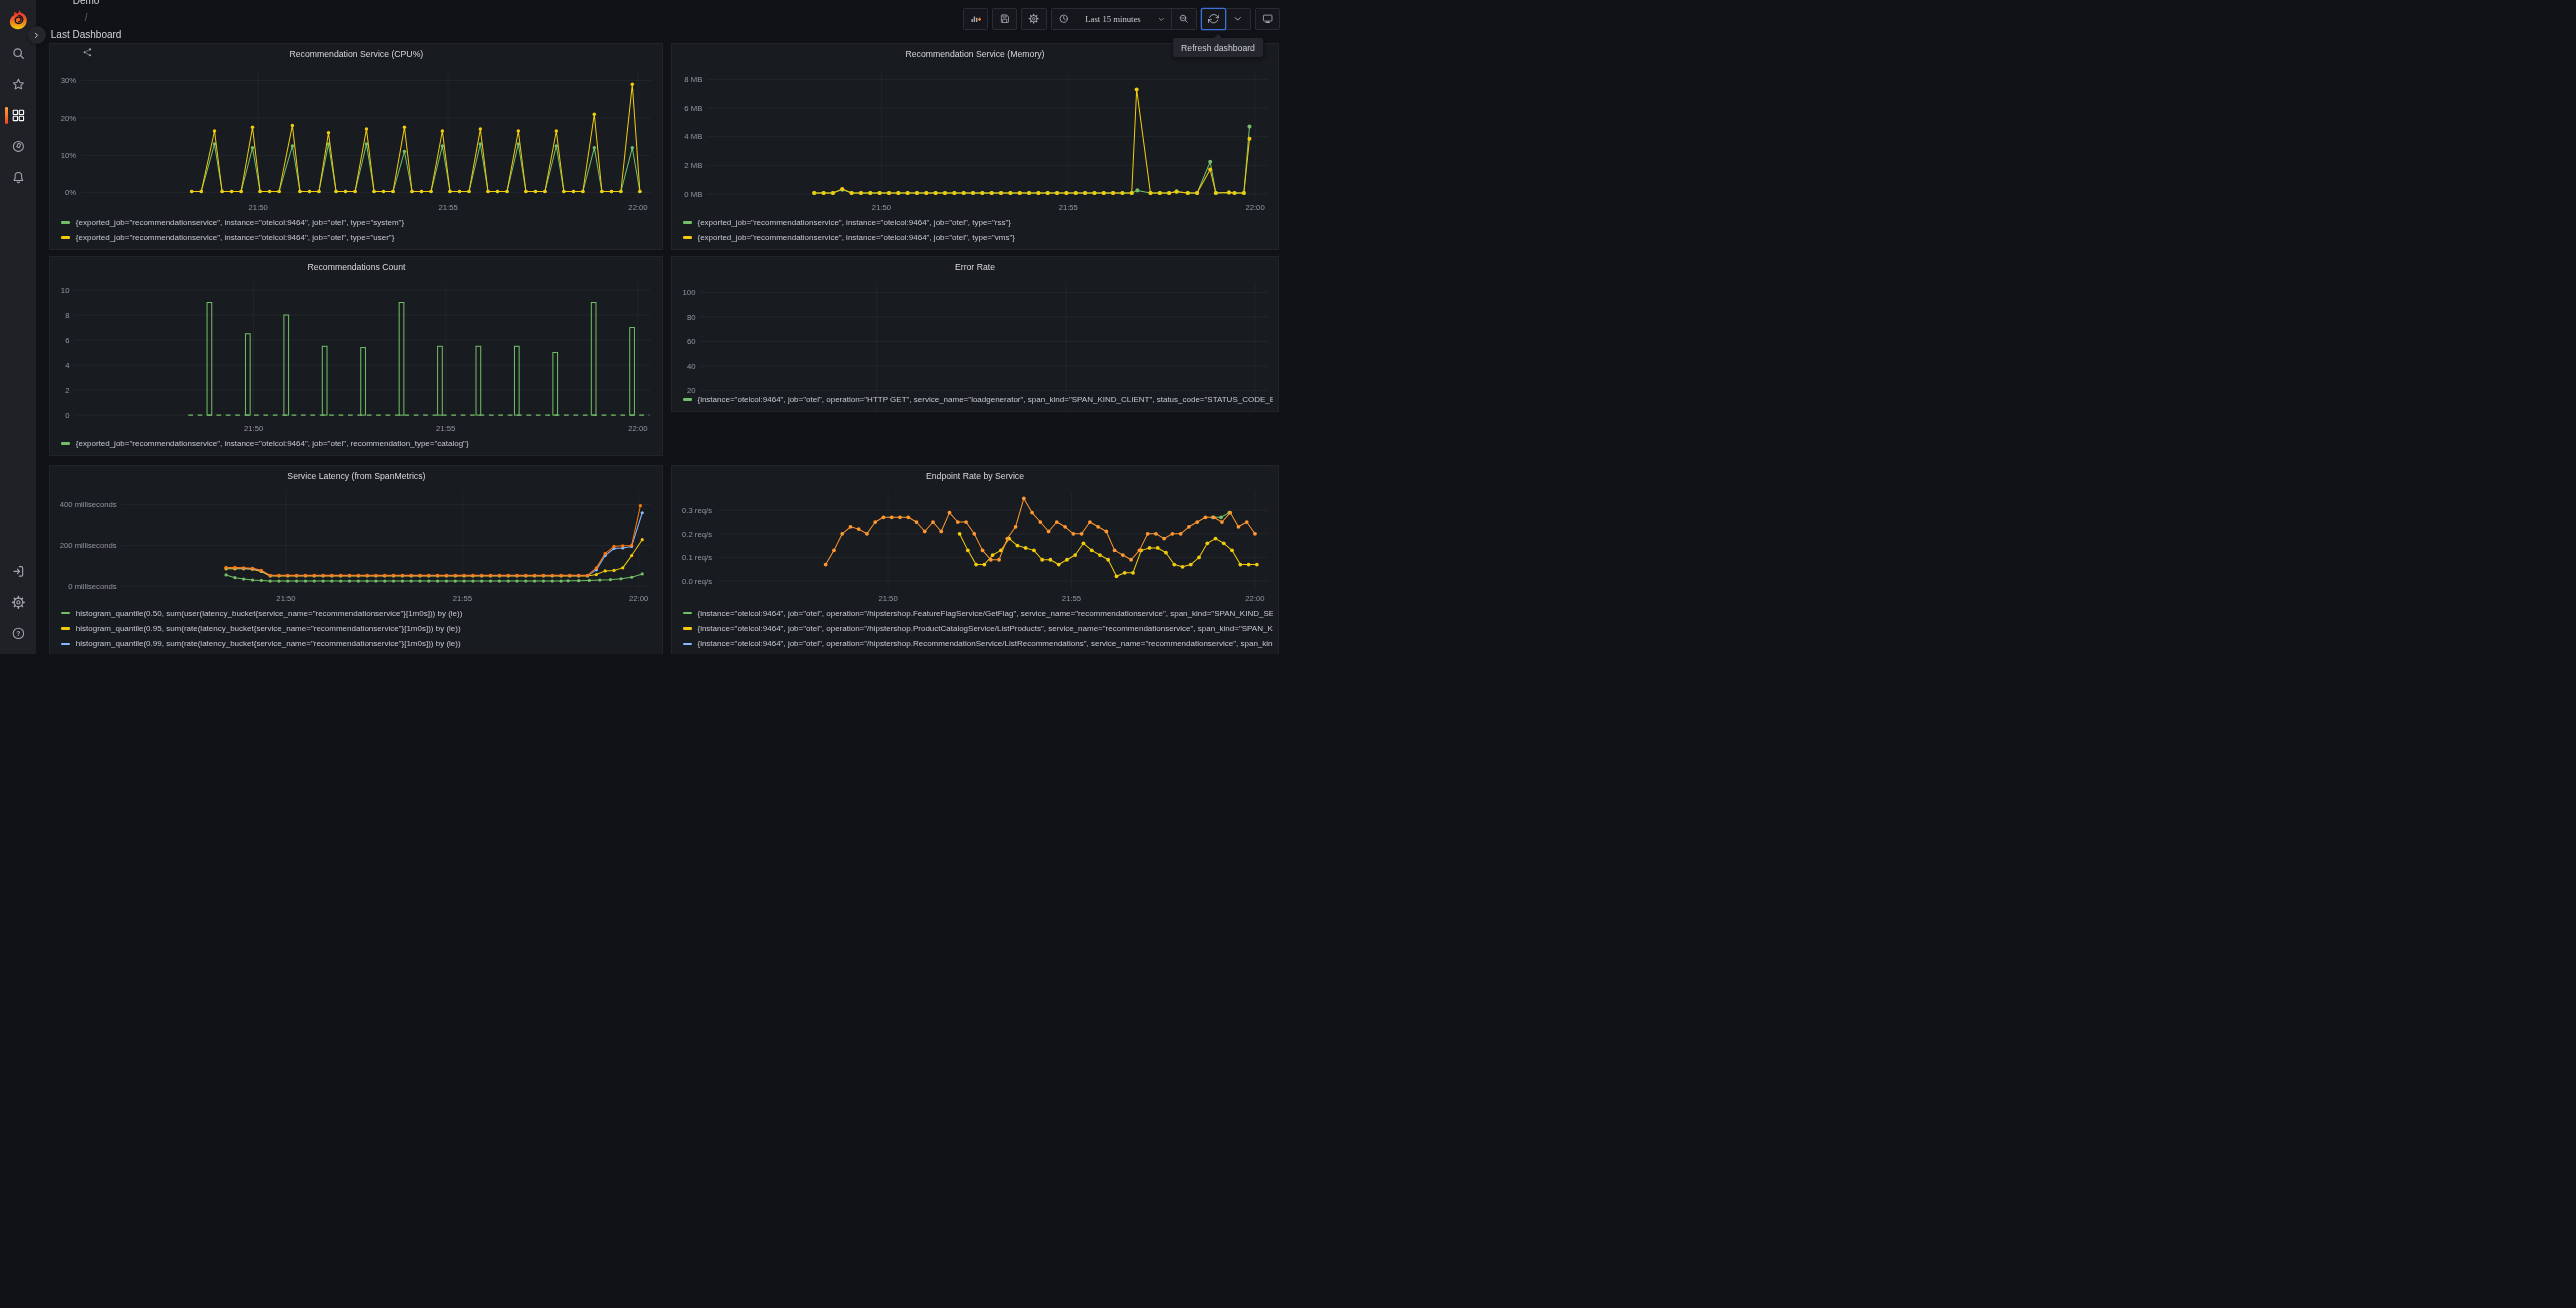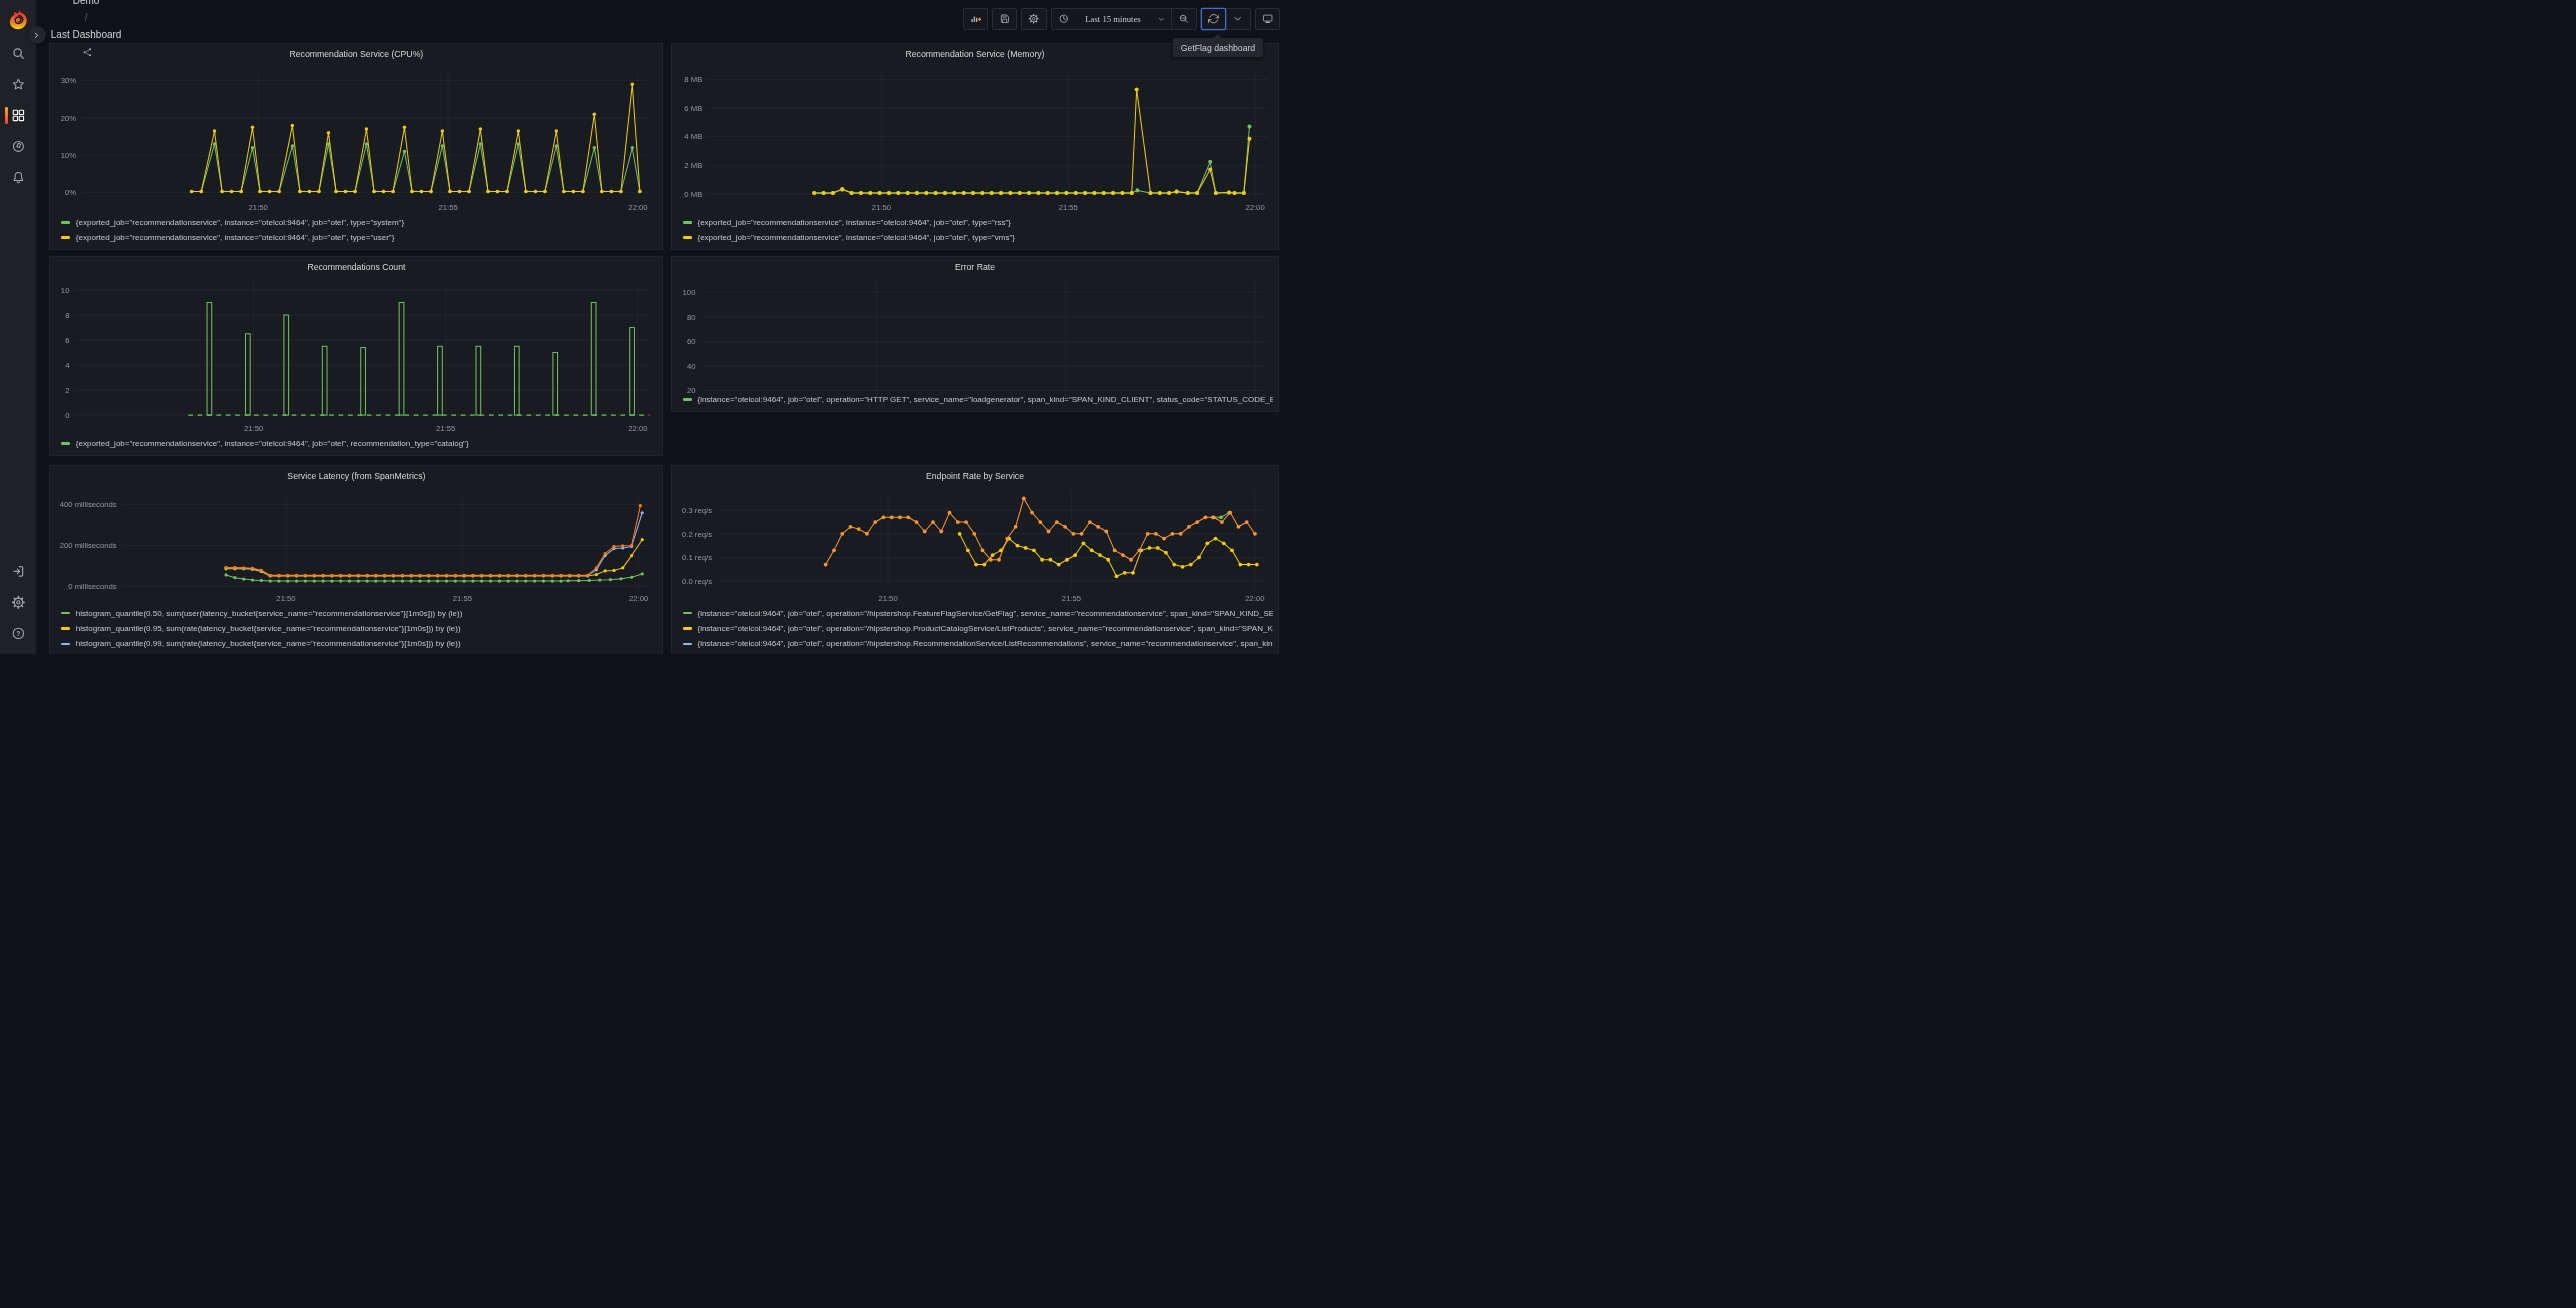--- a/index.html
+++ b/index.html
@@ -319,7 +319,7 @@
 </header>
 
 <div class="tooltip">
-  <span>GetFlag dashboard</span>
+  <span>Refresh dashboard</span>
 </div>
 
 <main class="dashboard">

